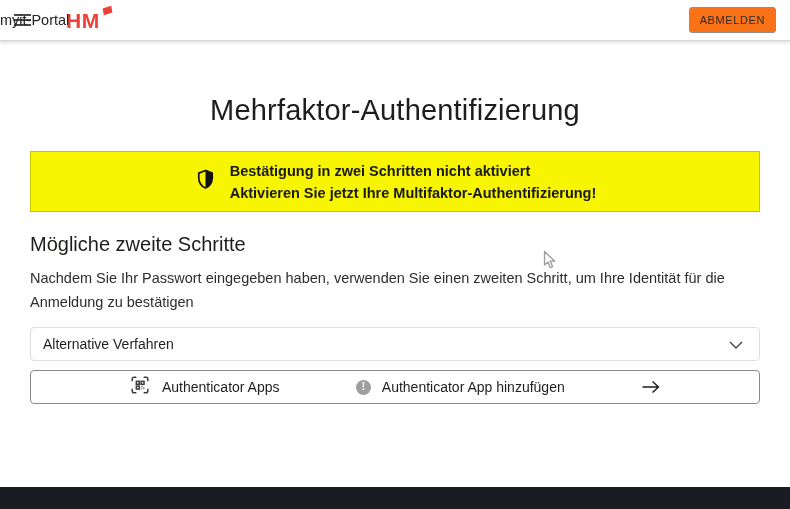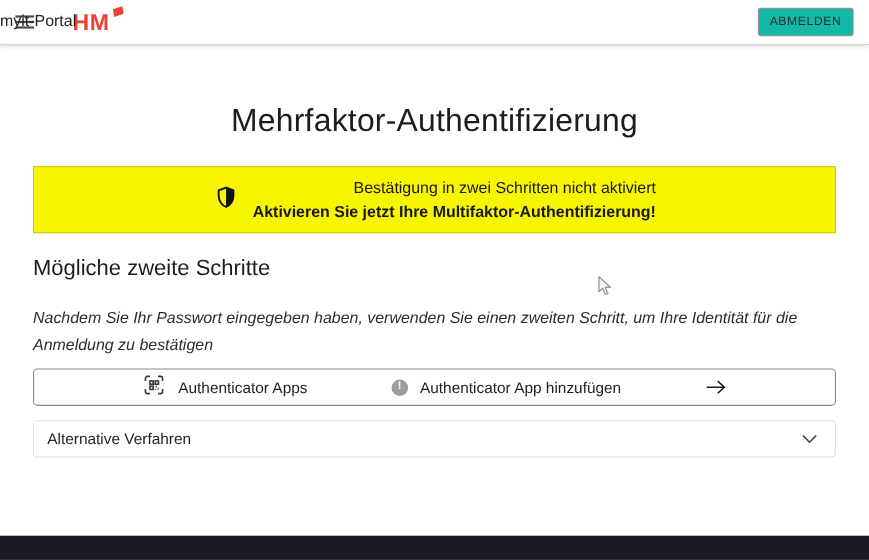--- a/index.html
+++ b/index.html
@@ -58,7 +58,7 @@
   }
   .logout-btn {
     margin-left: auto;
-    background: #14b8a6;
+    background: #f97316;
     border: 1px solid #8f8f8f;
     border-radius: 3px;
     font-size: 11px;

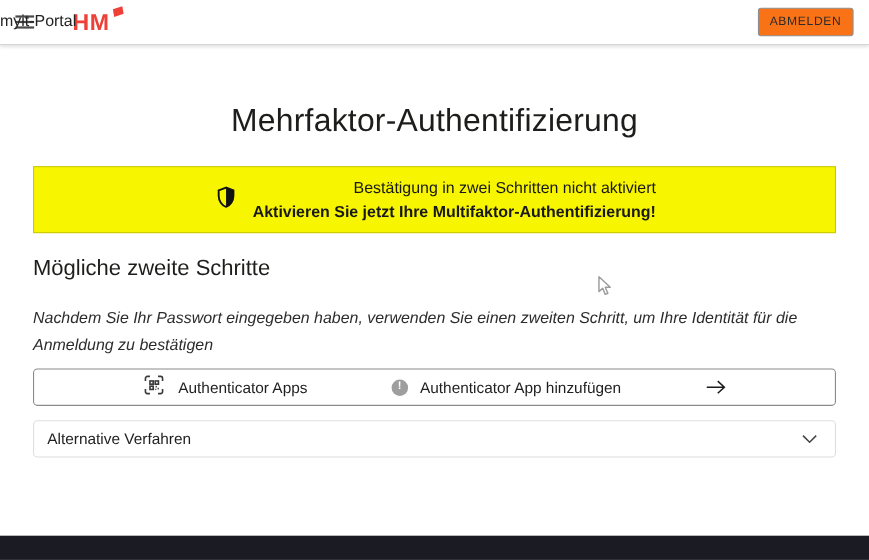--- a/index.html
+++ b/index.html
@@ -93,7 +93,7 @@
     gap: 13px;
   }
   .alert-text { font-size: 14.5px; line-height: 22px; color: #191919; }
-  .alert-text .l1 { font-weight: 400; text-align: right; }
+  .alert-text .l1 { font-weight: 700; }
   .alert-text .l2 { font-weight: 700; }
 
   h2.section-heading {

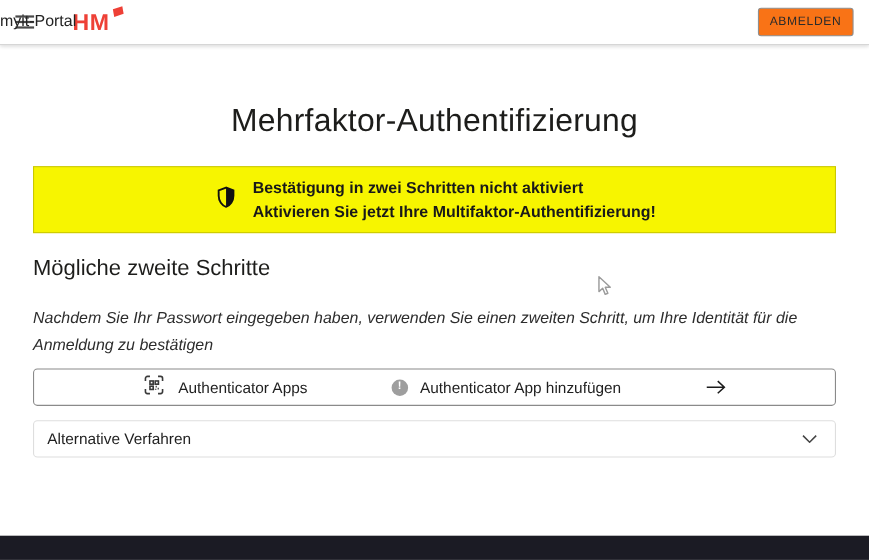--- a/index.html
+++ b/index.html
@@ -104,11 +104,10 @@
     color: #1d1d1b;
   }
   p.section-desc {
-    margin-top: 20px;
+    margin-top: 8px;
     font-size: 14.5px;
     line-height: 24px;
     color: #2d2d2d;
-    font-style: italic;
   }
 
   .row {

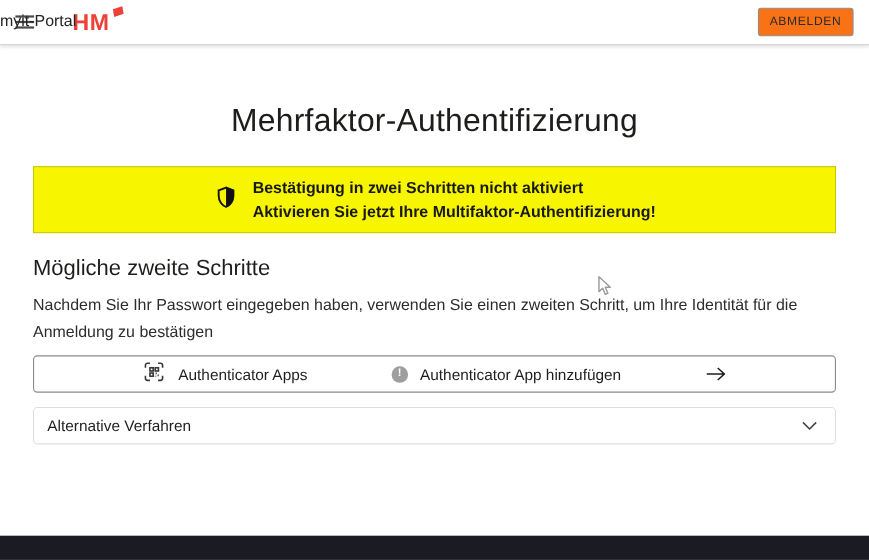--- a/index.html
+++ b/index.html
@@ -190,6 +190,15 @@
 
   <h2 class="section-heading">Mögliche zweite Schritte</h2>
   <p class="section-desc">Nachdem Sie Ihr Passwort eingegeben haben, verwenden Sie einen zweiten Schritt, um Ihre Identität für die Anmeldung zu bestätigen</p>
+
+  <div class="row row-alt">
+    <span class="row-label">Alternative Verfahren</span>
+    <span>
+      <svg width="14" height="8" viewBox="0 0 14 8">
+        <path d="M1 1l6 6 6-6" fill="none" stroke="#454545" stroke-width="1.4"></path>
+      </svg>
+    </span>
+  </div>
 
   <div class="row row-auth">
     <div class="cell">
@@ -217,15 +226,6 @@
       </svg>
     </button>
   </div>
-
-  <div class="row row-alt">
-    <span class="row-label">Alternative Verfahren</span>
-    <span>
-      <svg width="14" height="8" viewBox="0 0 14 8">
-        <path d="M1 1l6 6 6-6" fill="none" stroke="#454545" stroke-width="1.4"></path>
-      </svg>
-    </span>
-  </div>
 </main>
 
 <div class="cursor">

